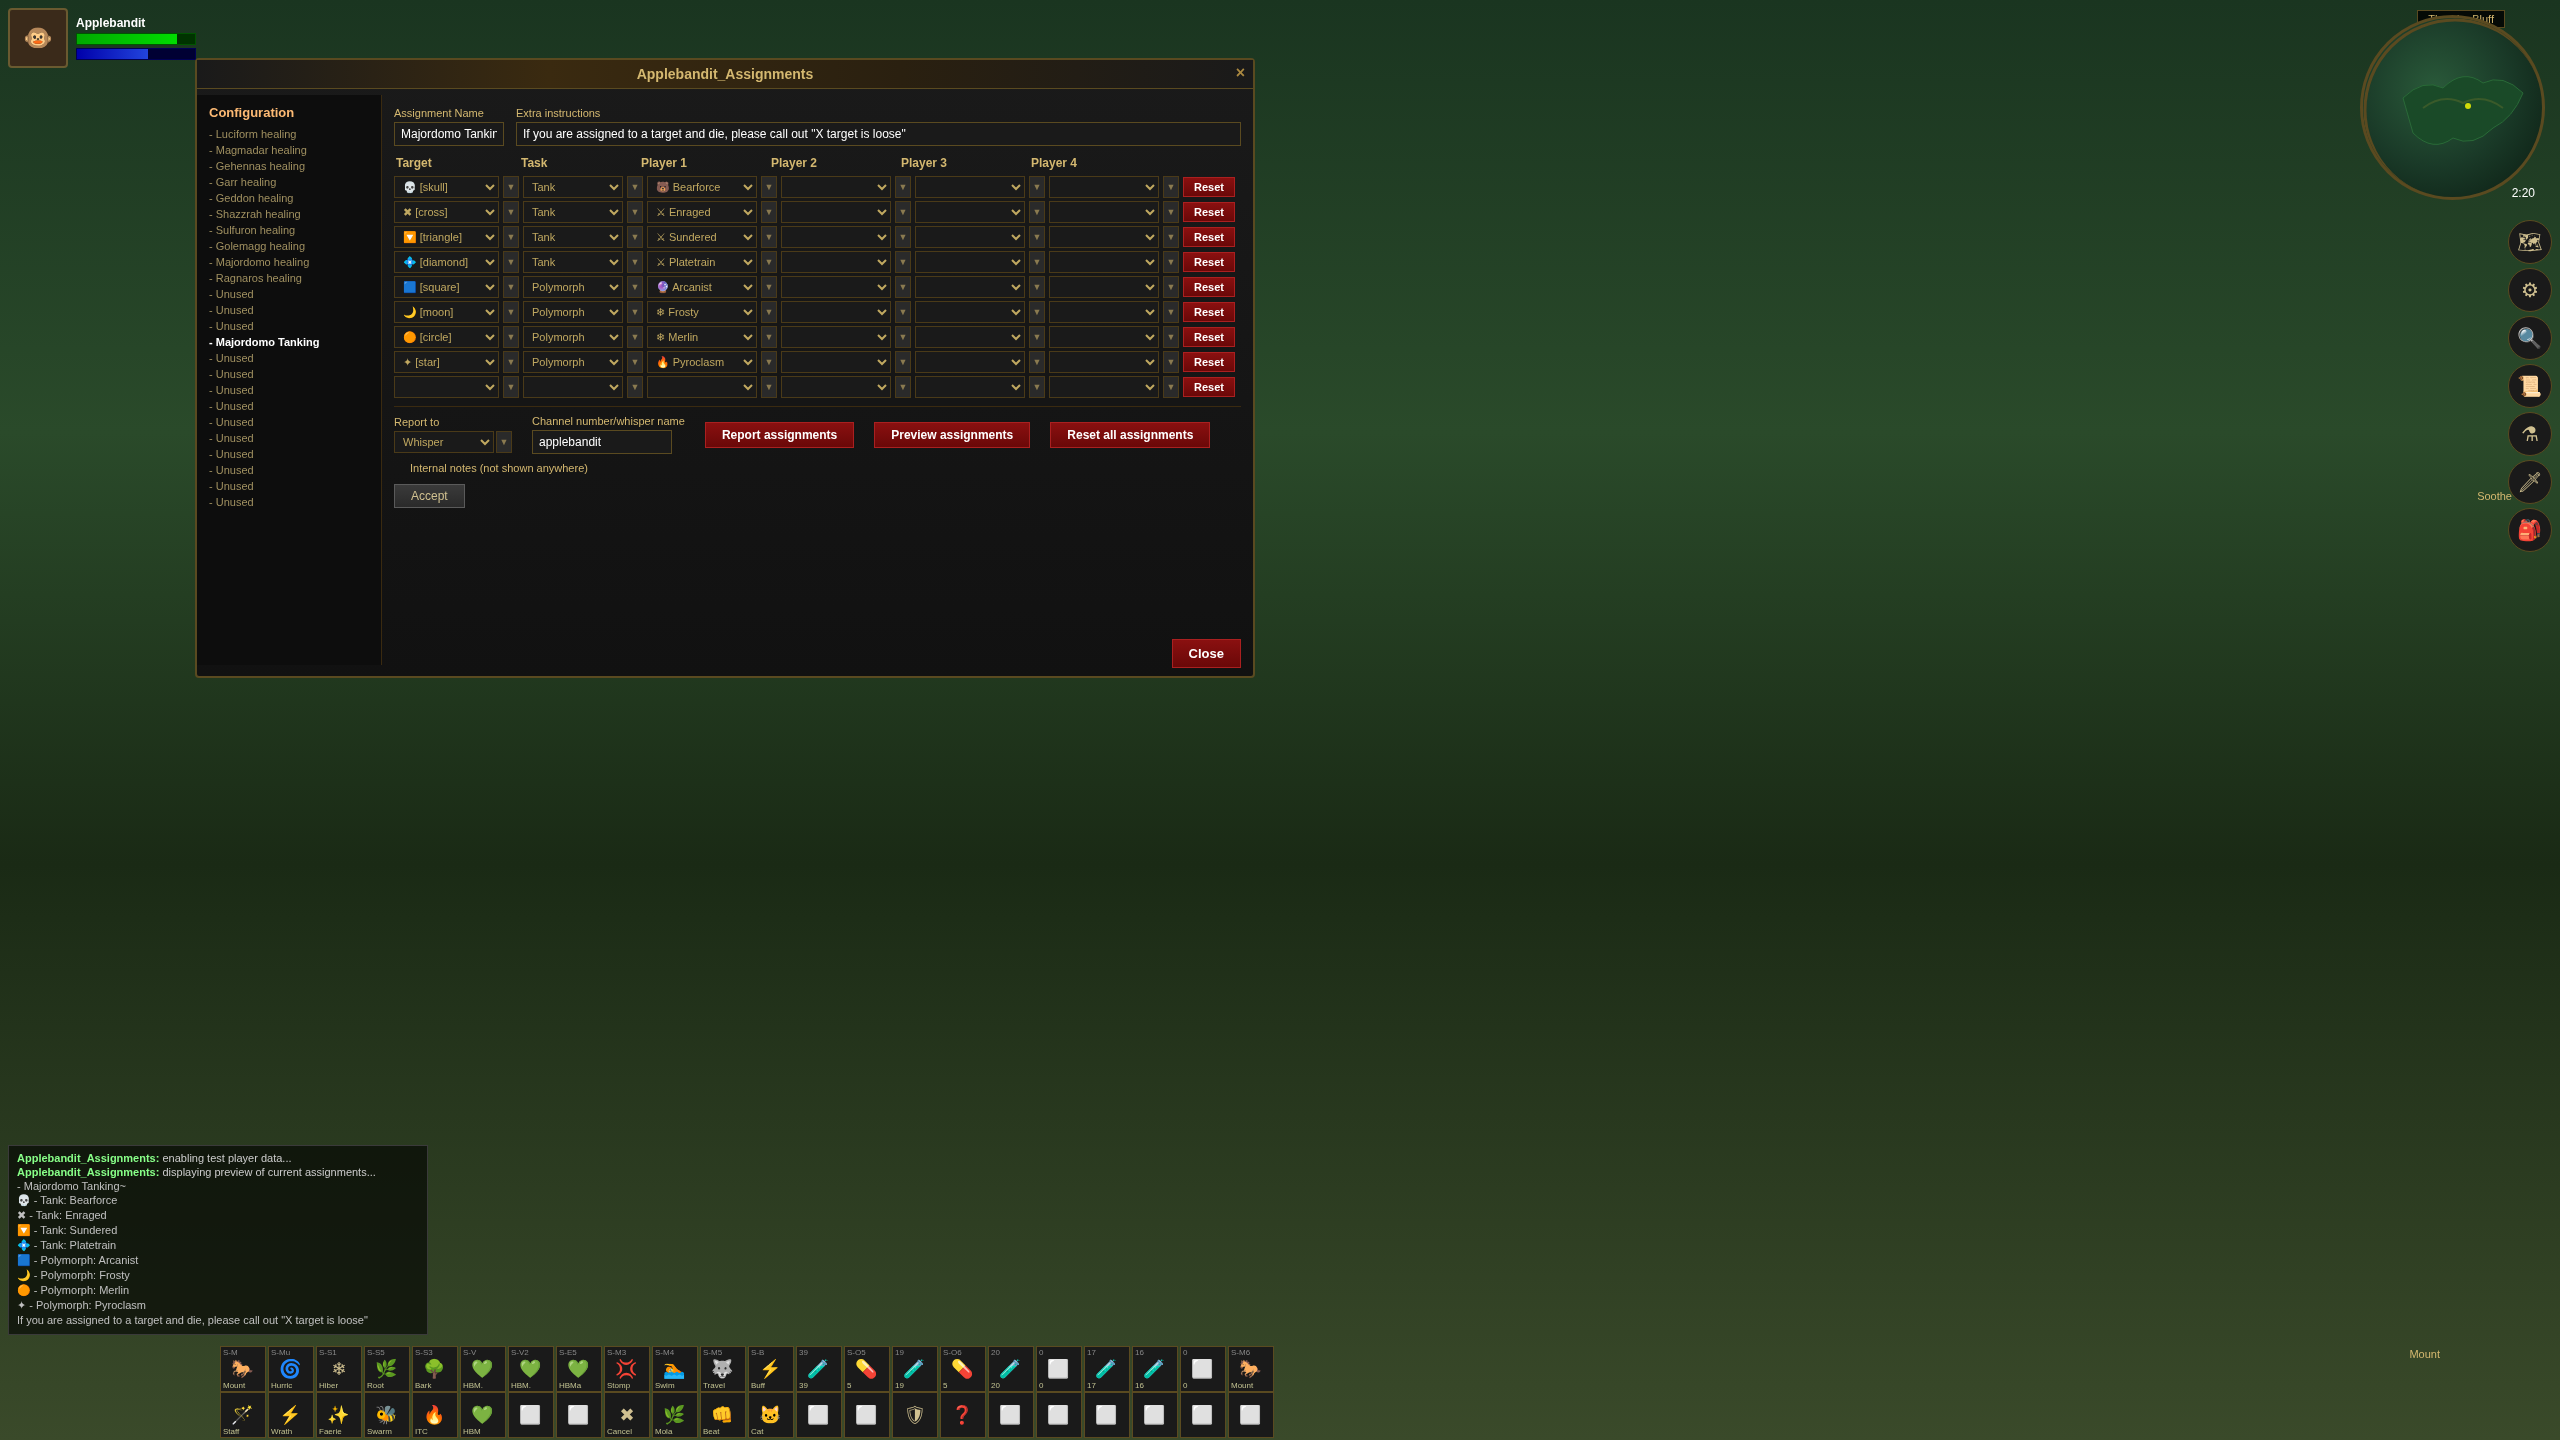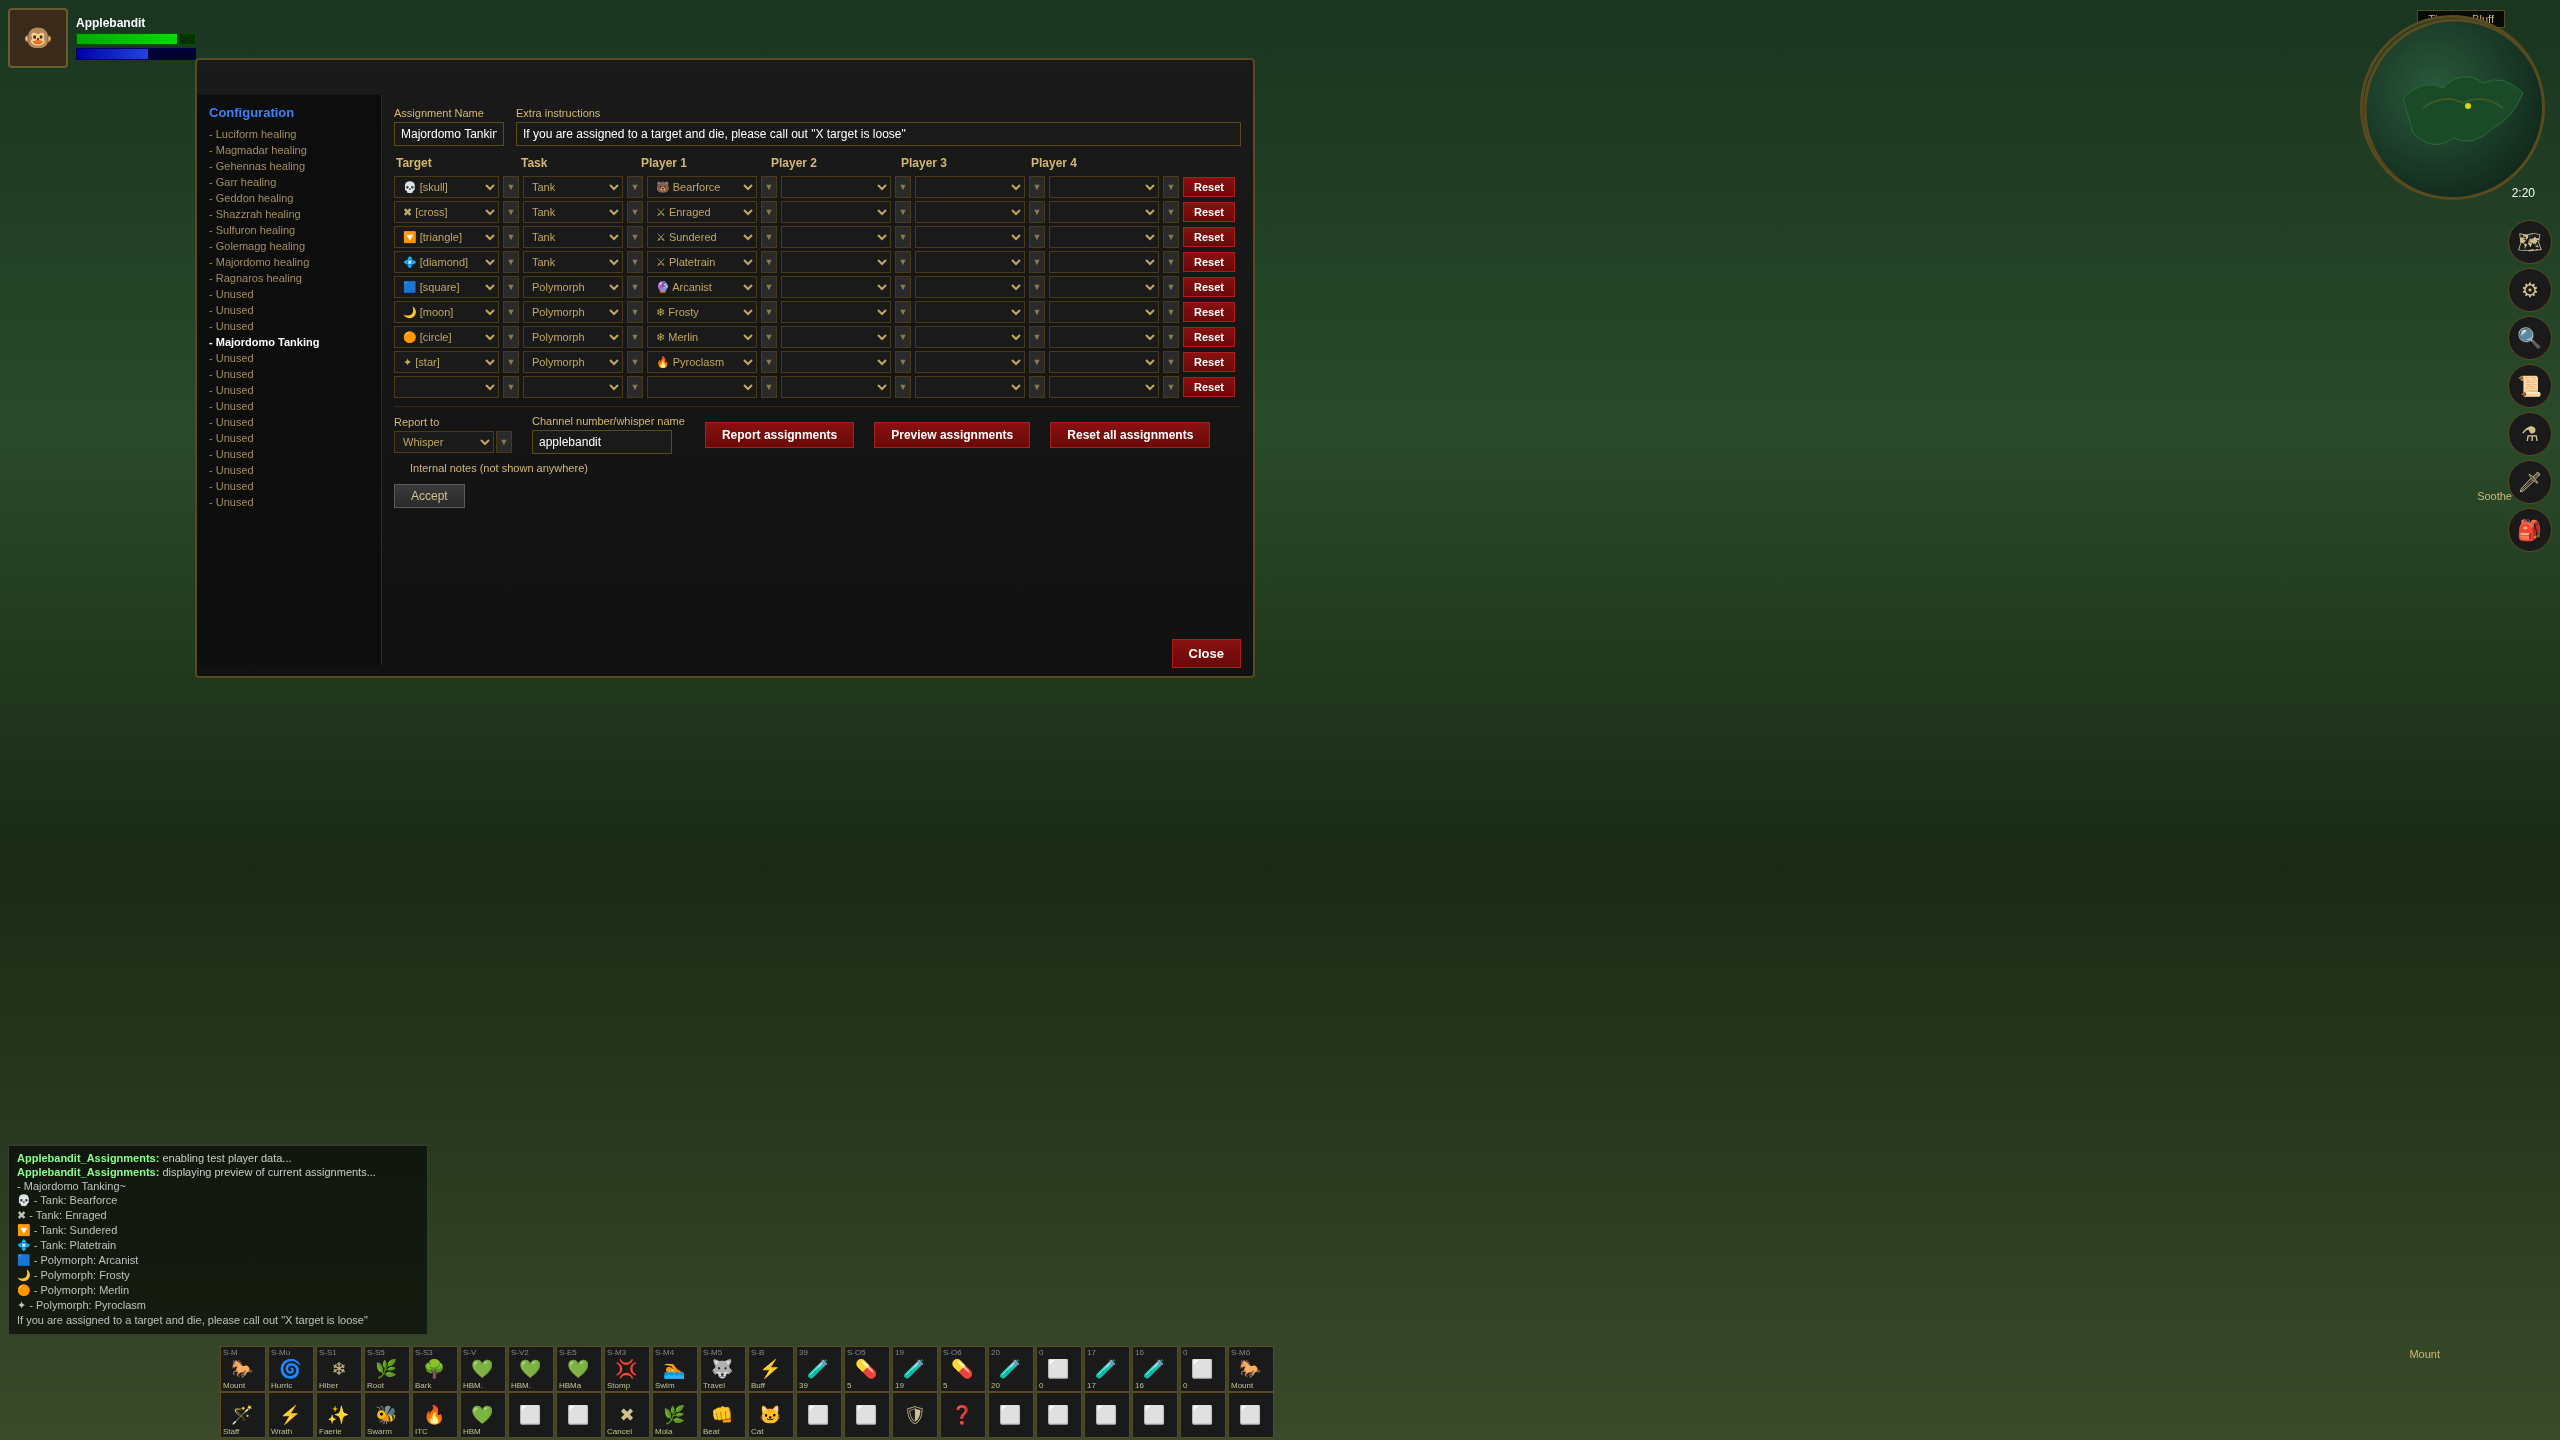--- a/index.html
+++ b/index.html
@@ -483,6 +483,10 @@
 <div class="soothe-label">Soothe</div>
 
 <div class="main-window">
+  <div class="window-title-bar">
+    <span>Applebandit_Assignments</span>
+    <span class="window-close">×</span>
+  </div>
 
   <div class="sidebar">
     <div class="sidebar-header">Configuration</div>

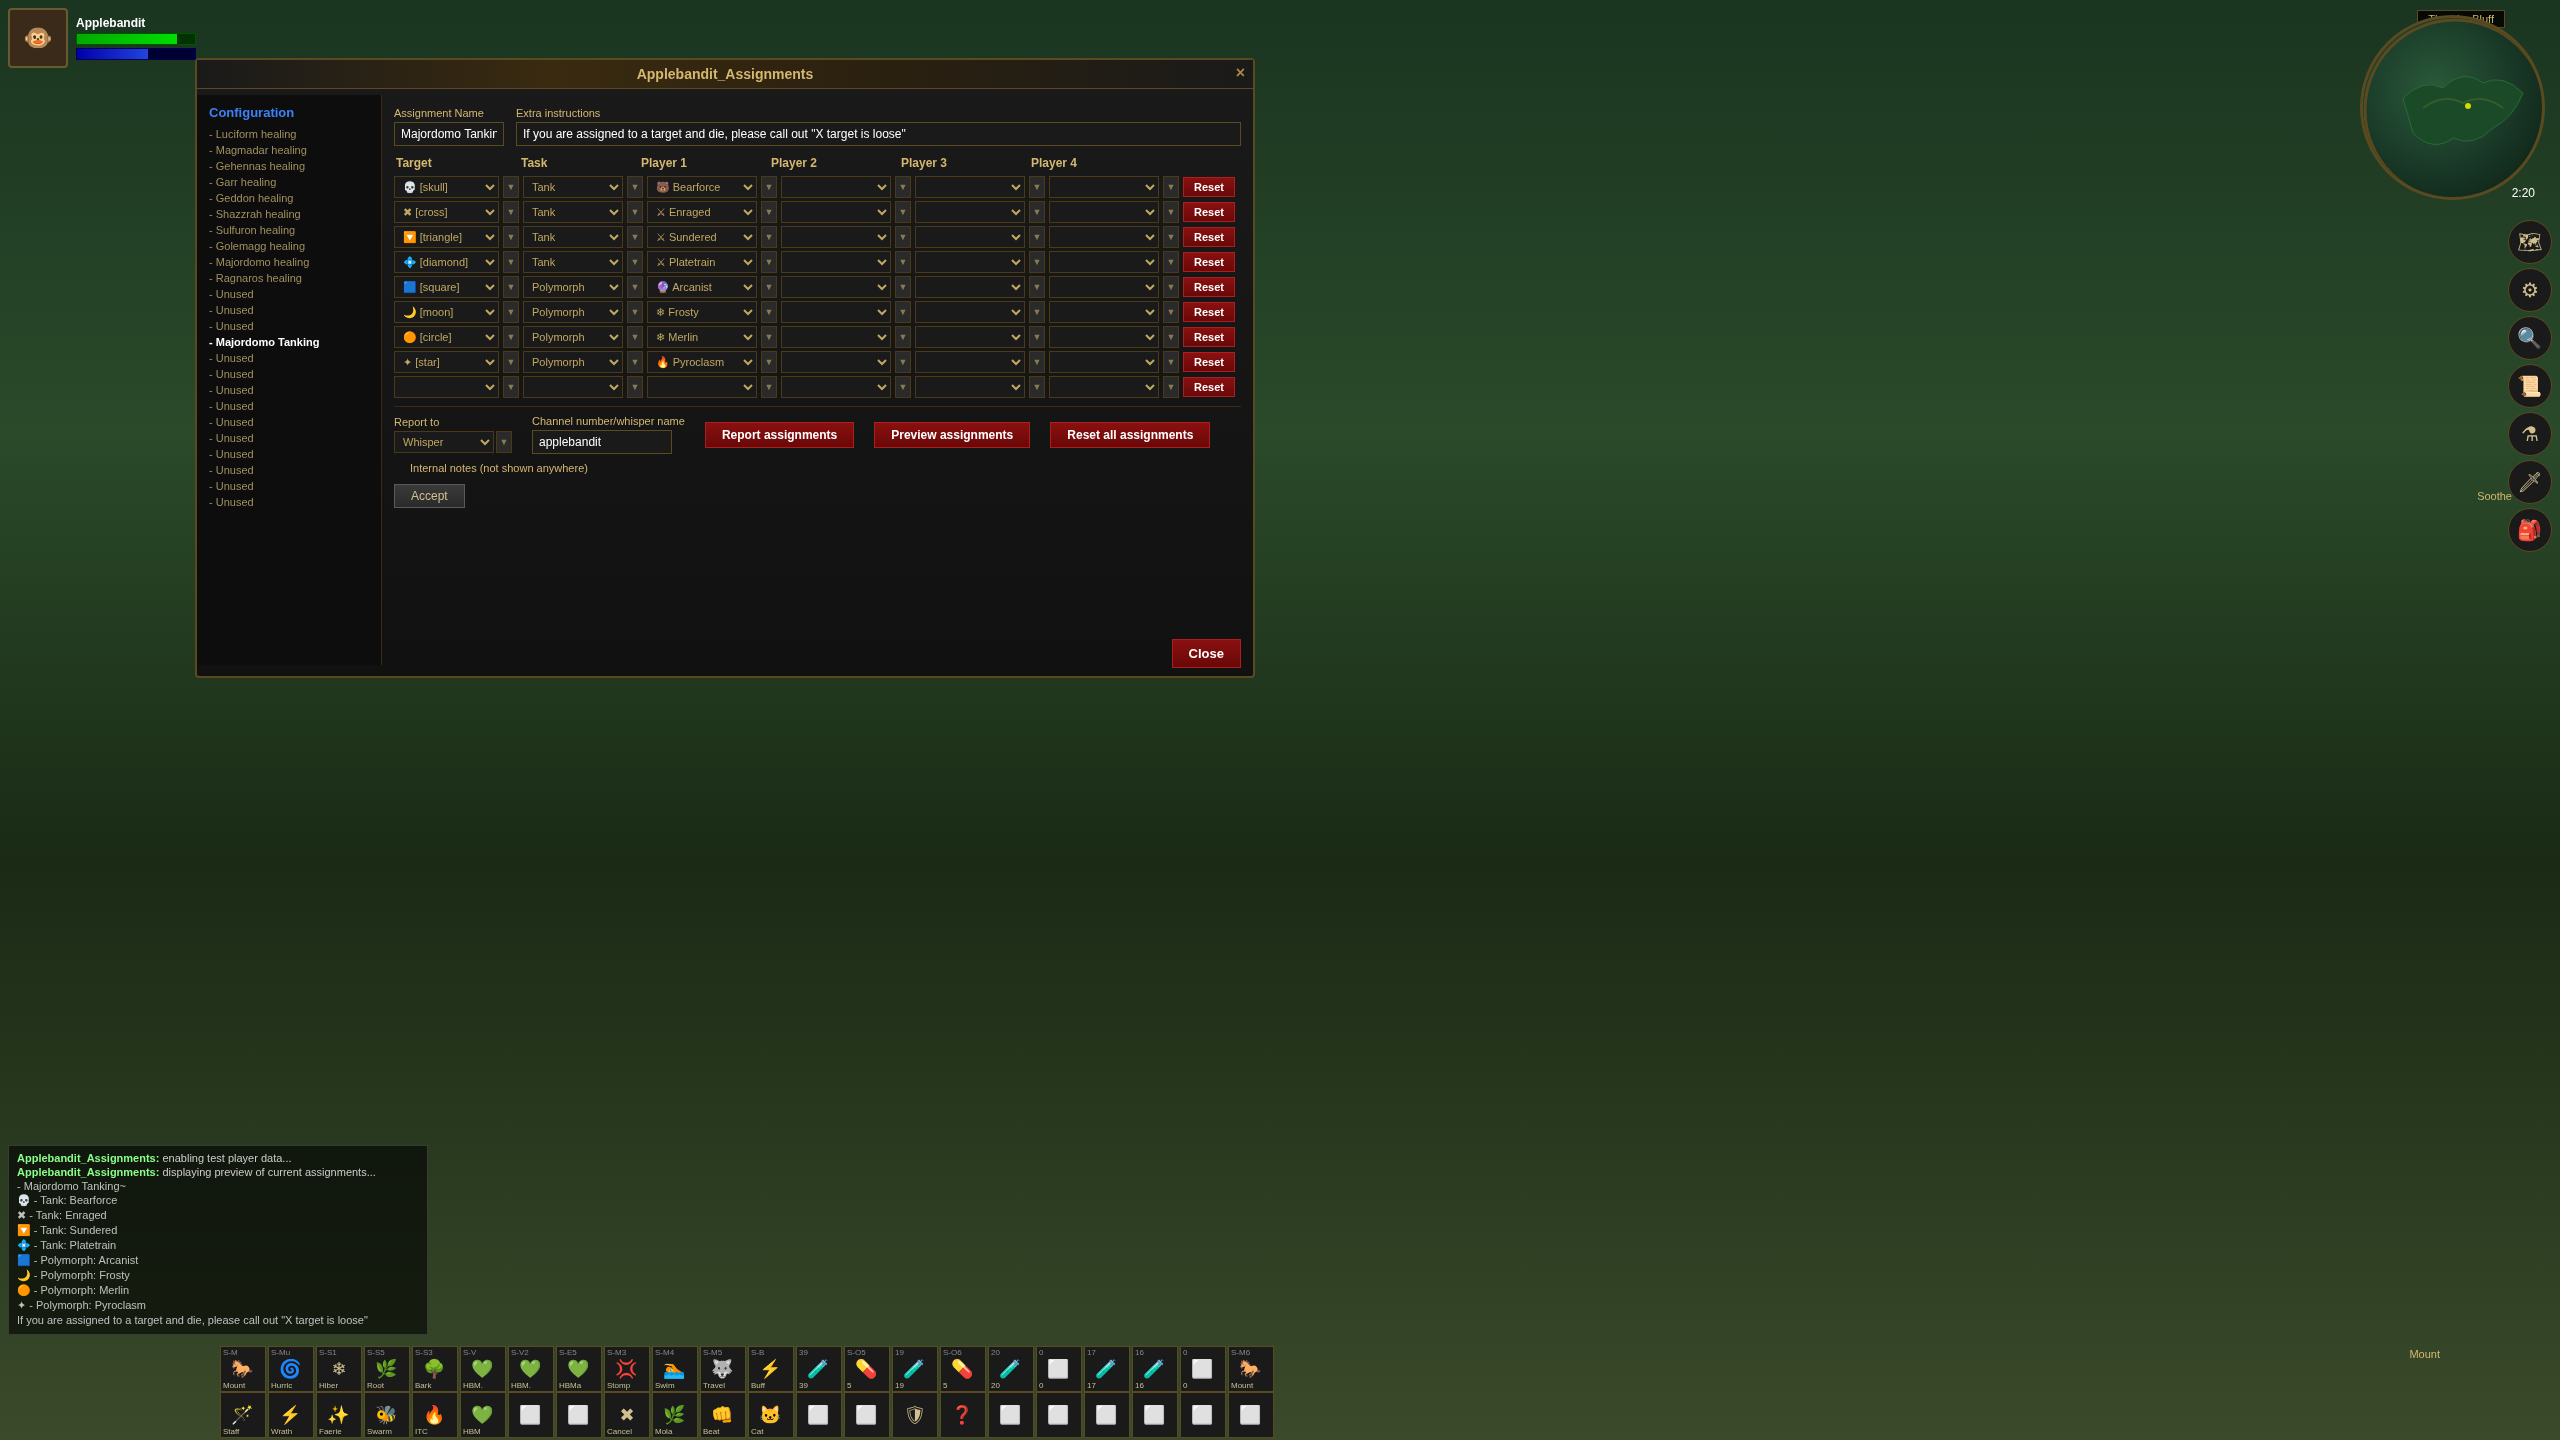--- a/index.html
+++ b/index.html
@@ -117,7 +117,7 @@
       overflow-y: auto;
     }
     .sidebar-header {
-      color: #3b82f6;
+      color: #fdba74;
       font-size: 13px;
       font-weight: bold;
       padding: 2px 8px;

